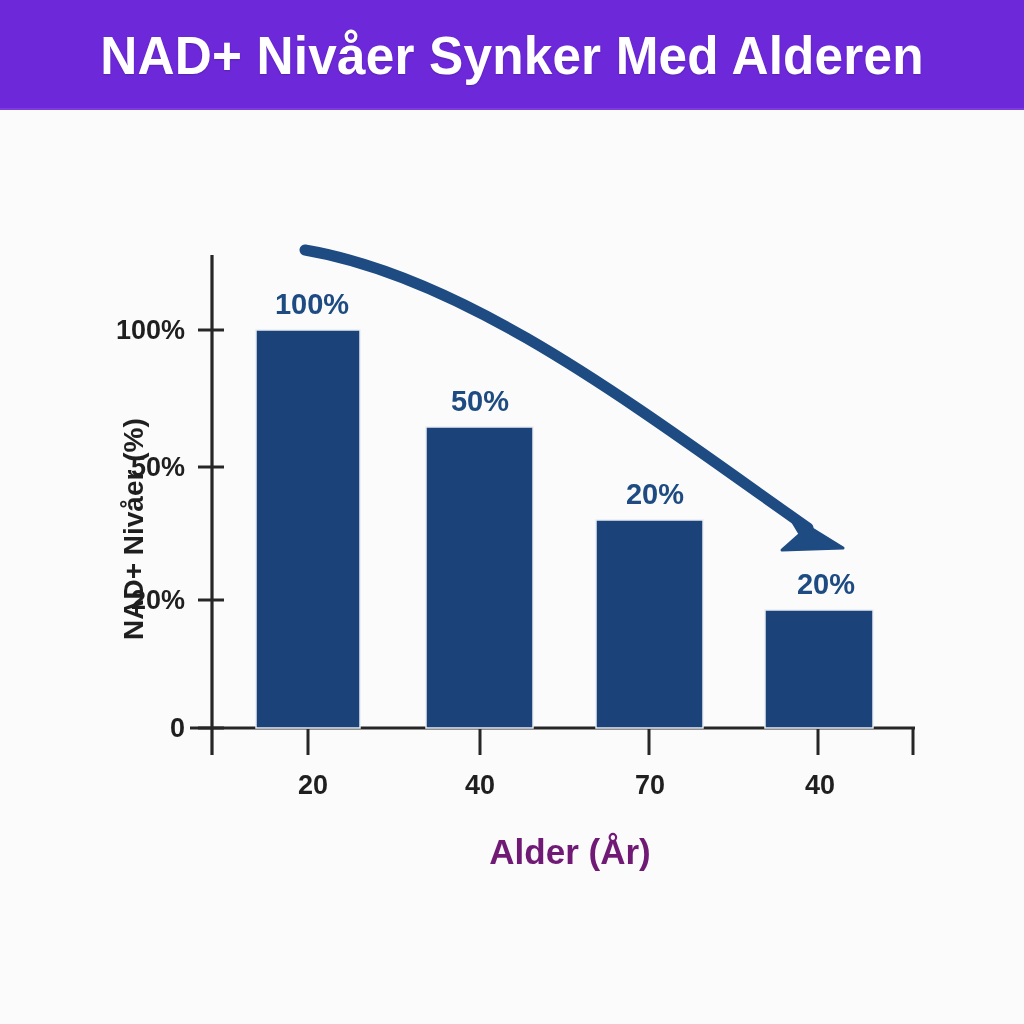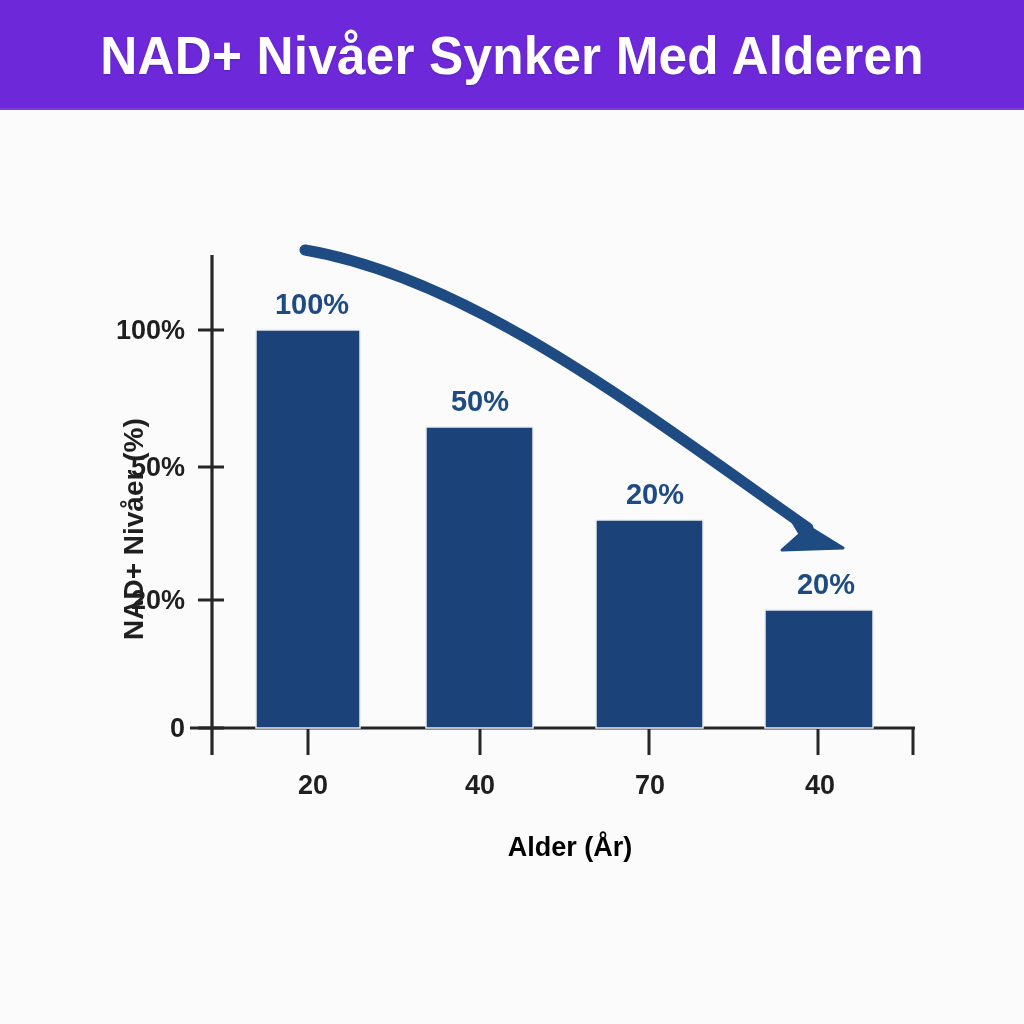--- a/index.html
+++ b/index.html
@@ -104,9 +104,9 @@
   }
   #xlabel {
     position: absolute;
-    color: #000000;
+    color: #701a75;
     font-family: "Liberation Sans", sans-serif;
-    font-size: 27px;
+    font-size: 35px;
     font-weight: 700;
     white-space: nowrap;
     text-align: center;

